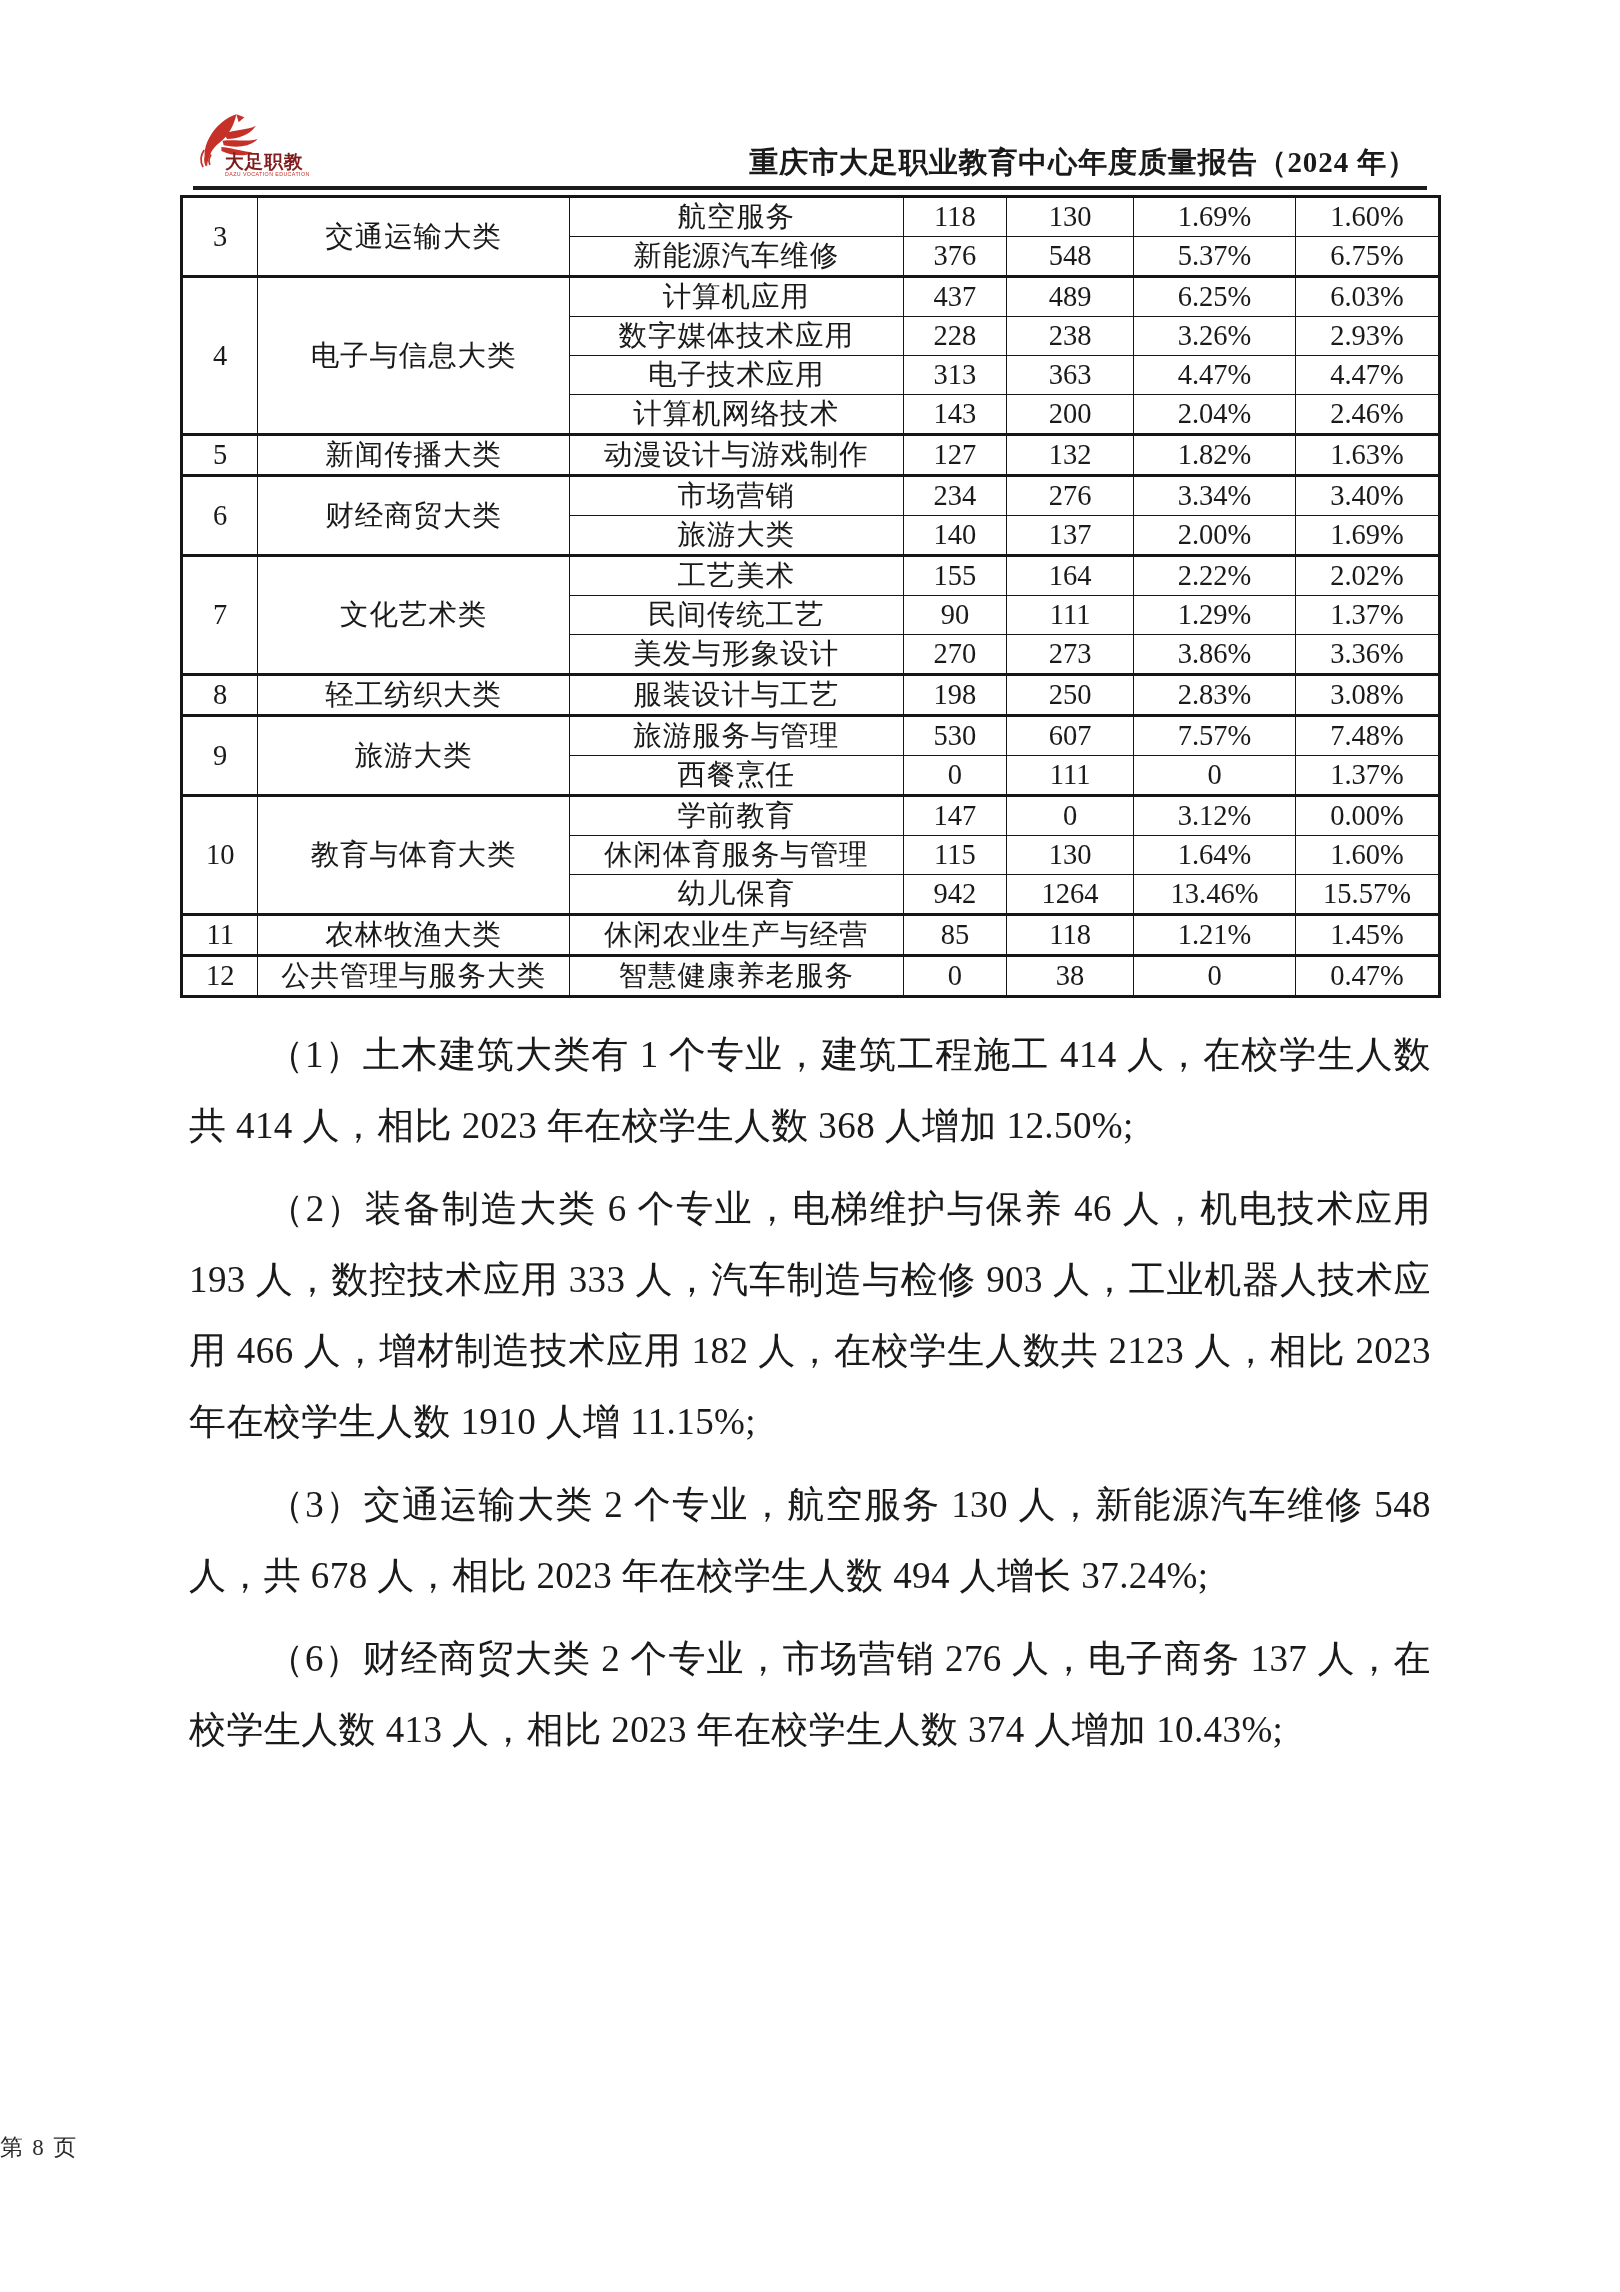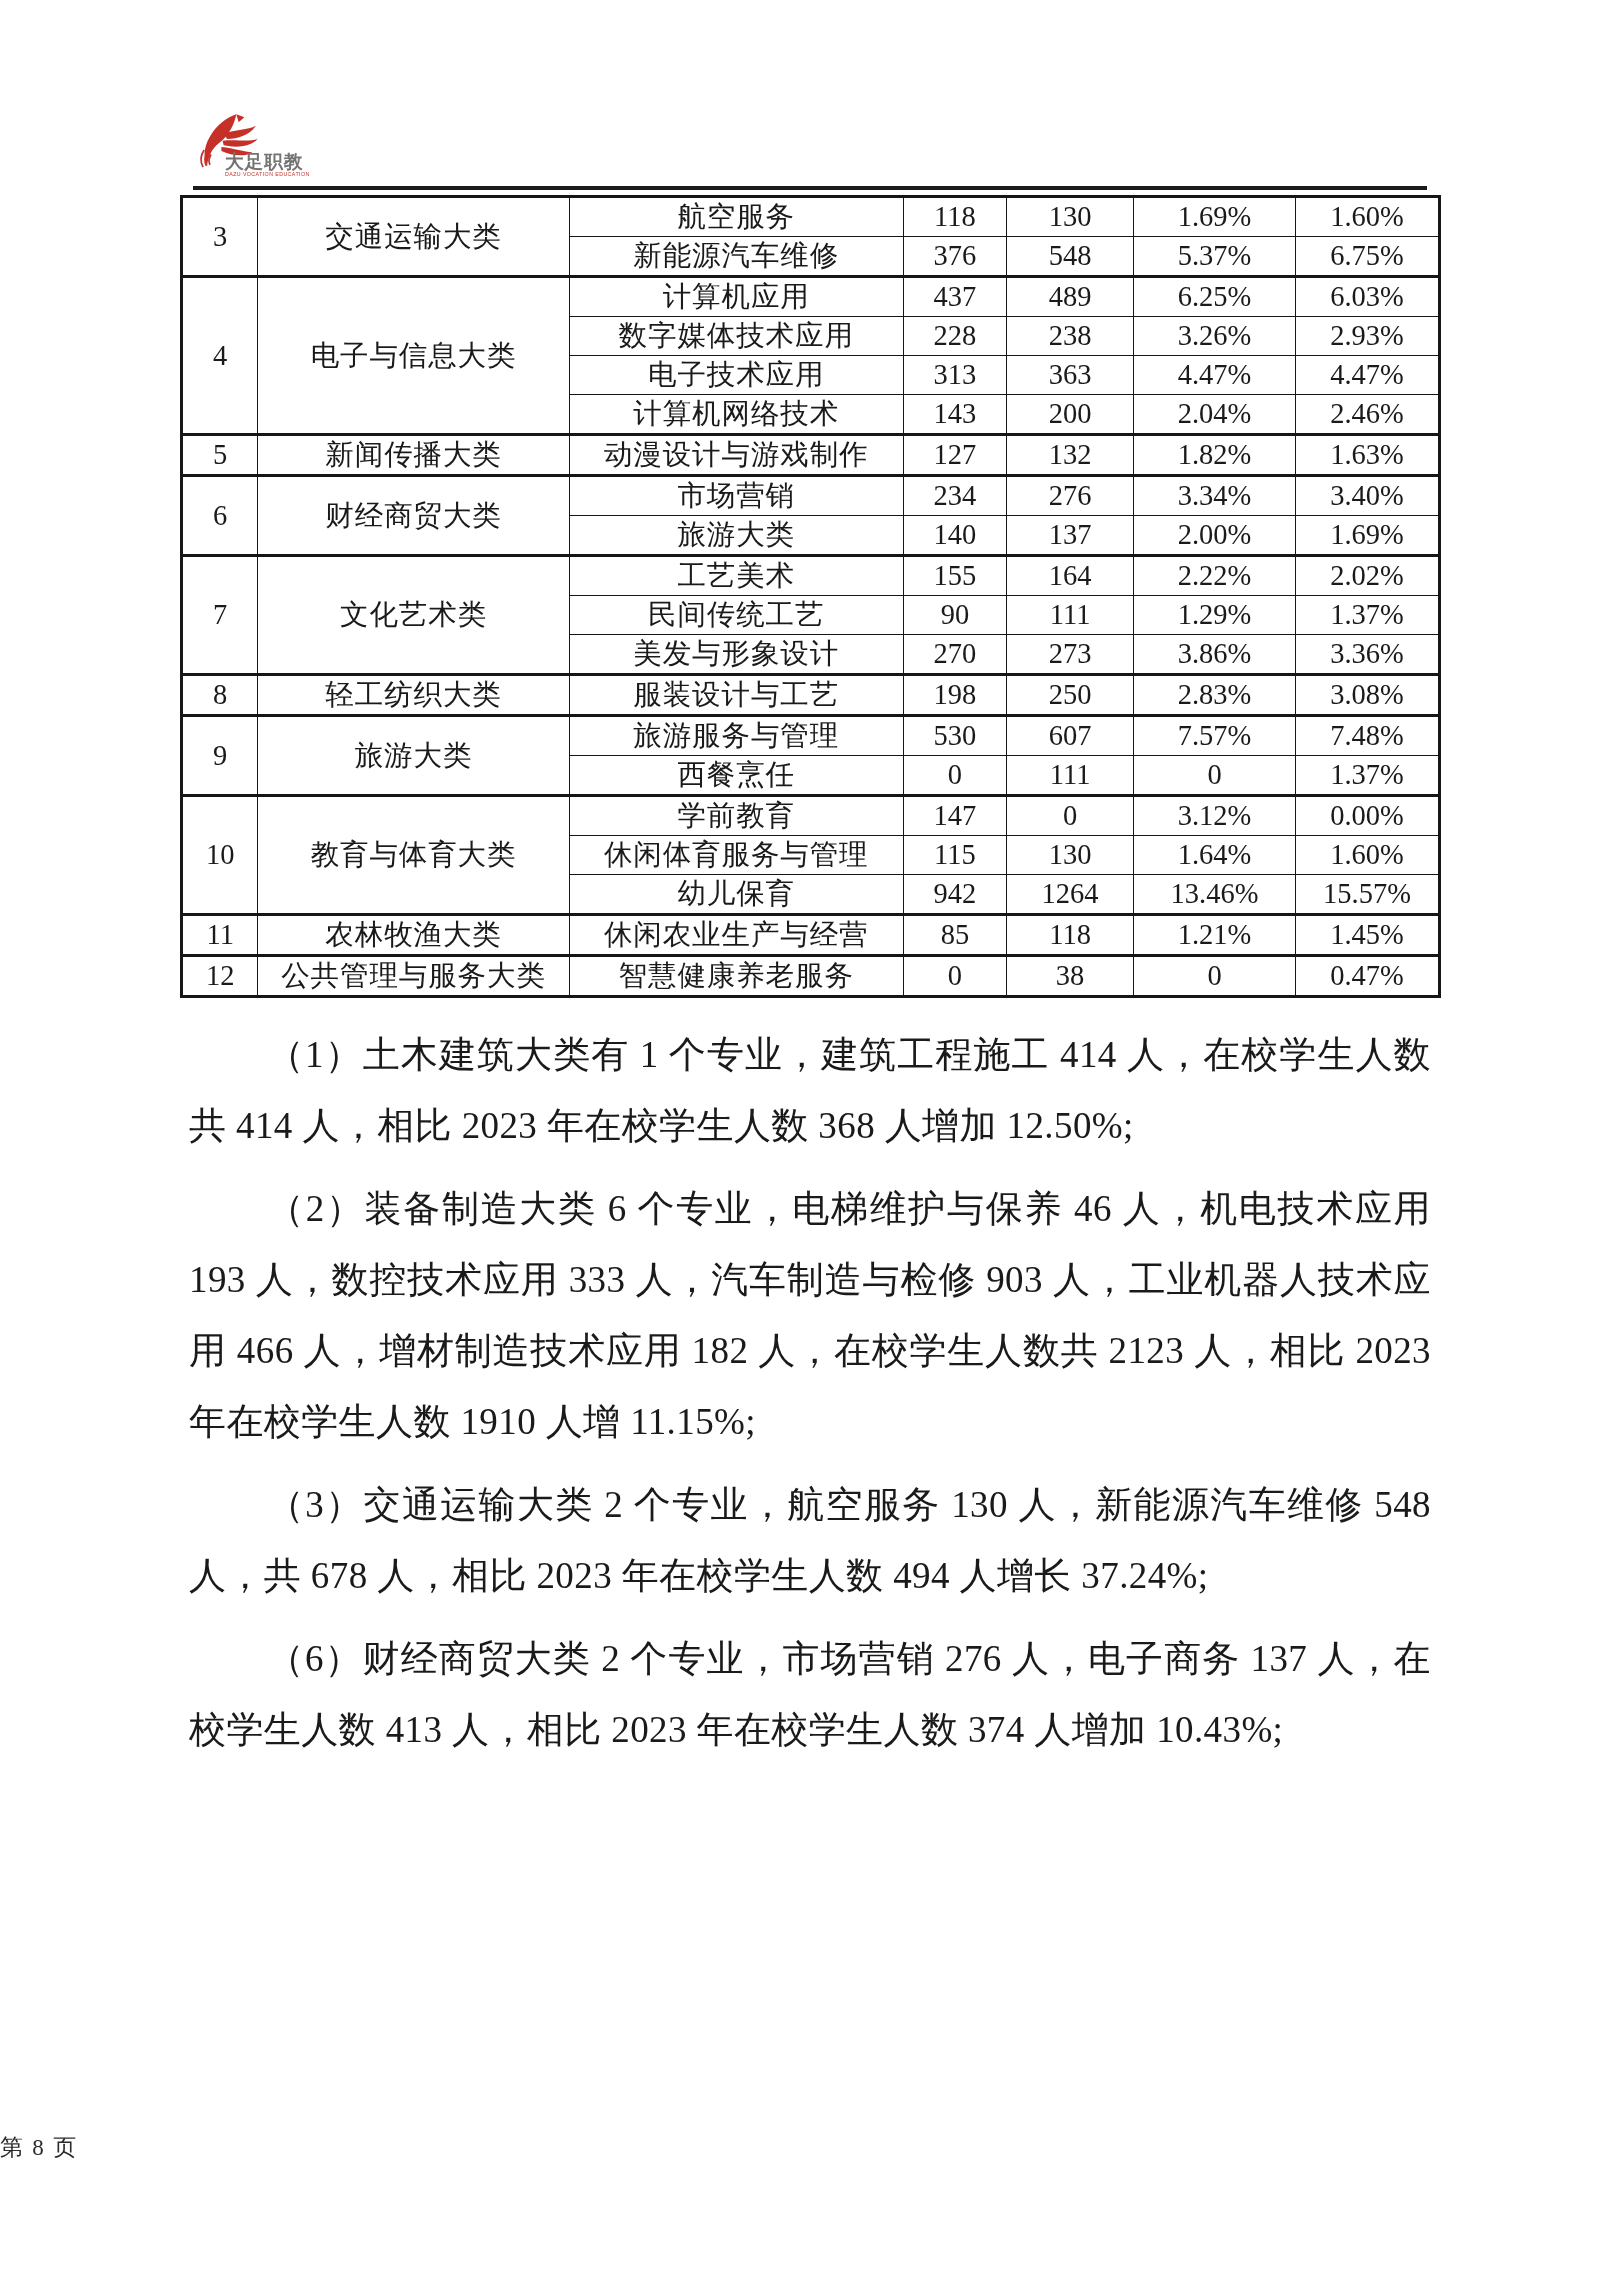--- a/index.html
+++ b/index.html
@@ -89,7 +89,7 @@
         <path d="M34 74 Q28 83 32 92"></path>
       </g>
     </svg>
-    <div class="logo-cn" data-name="logo-text" style="color:#737373;">大足职教</div>
+    <div class="logo-cn" data-name="logo-text" style="color:#7f1d1d;">大足职教</div>
     <div class="logo-en" data-name="logo-subtext" style="color:#c53028;">DAZU VOCATION EDUCATION</div>
   </div>
 

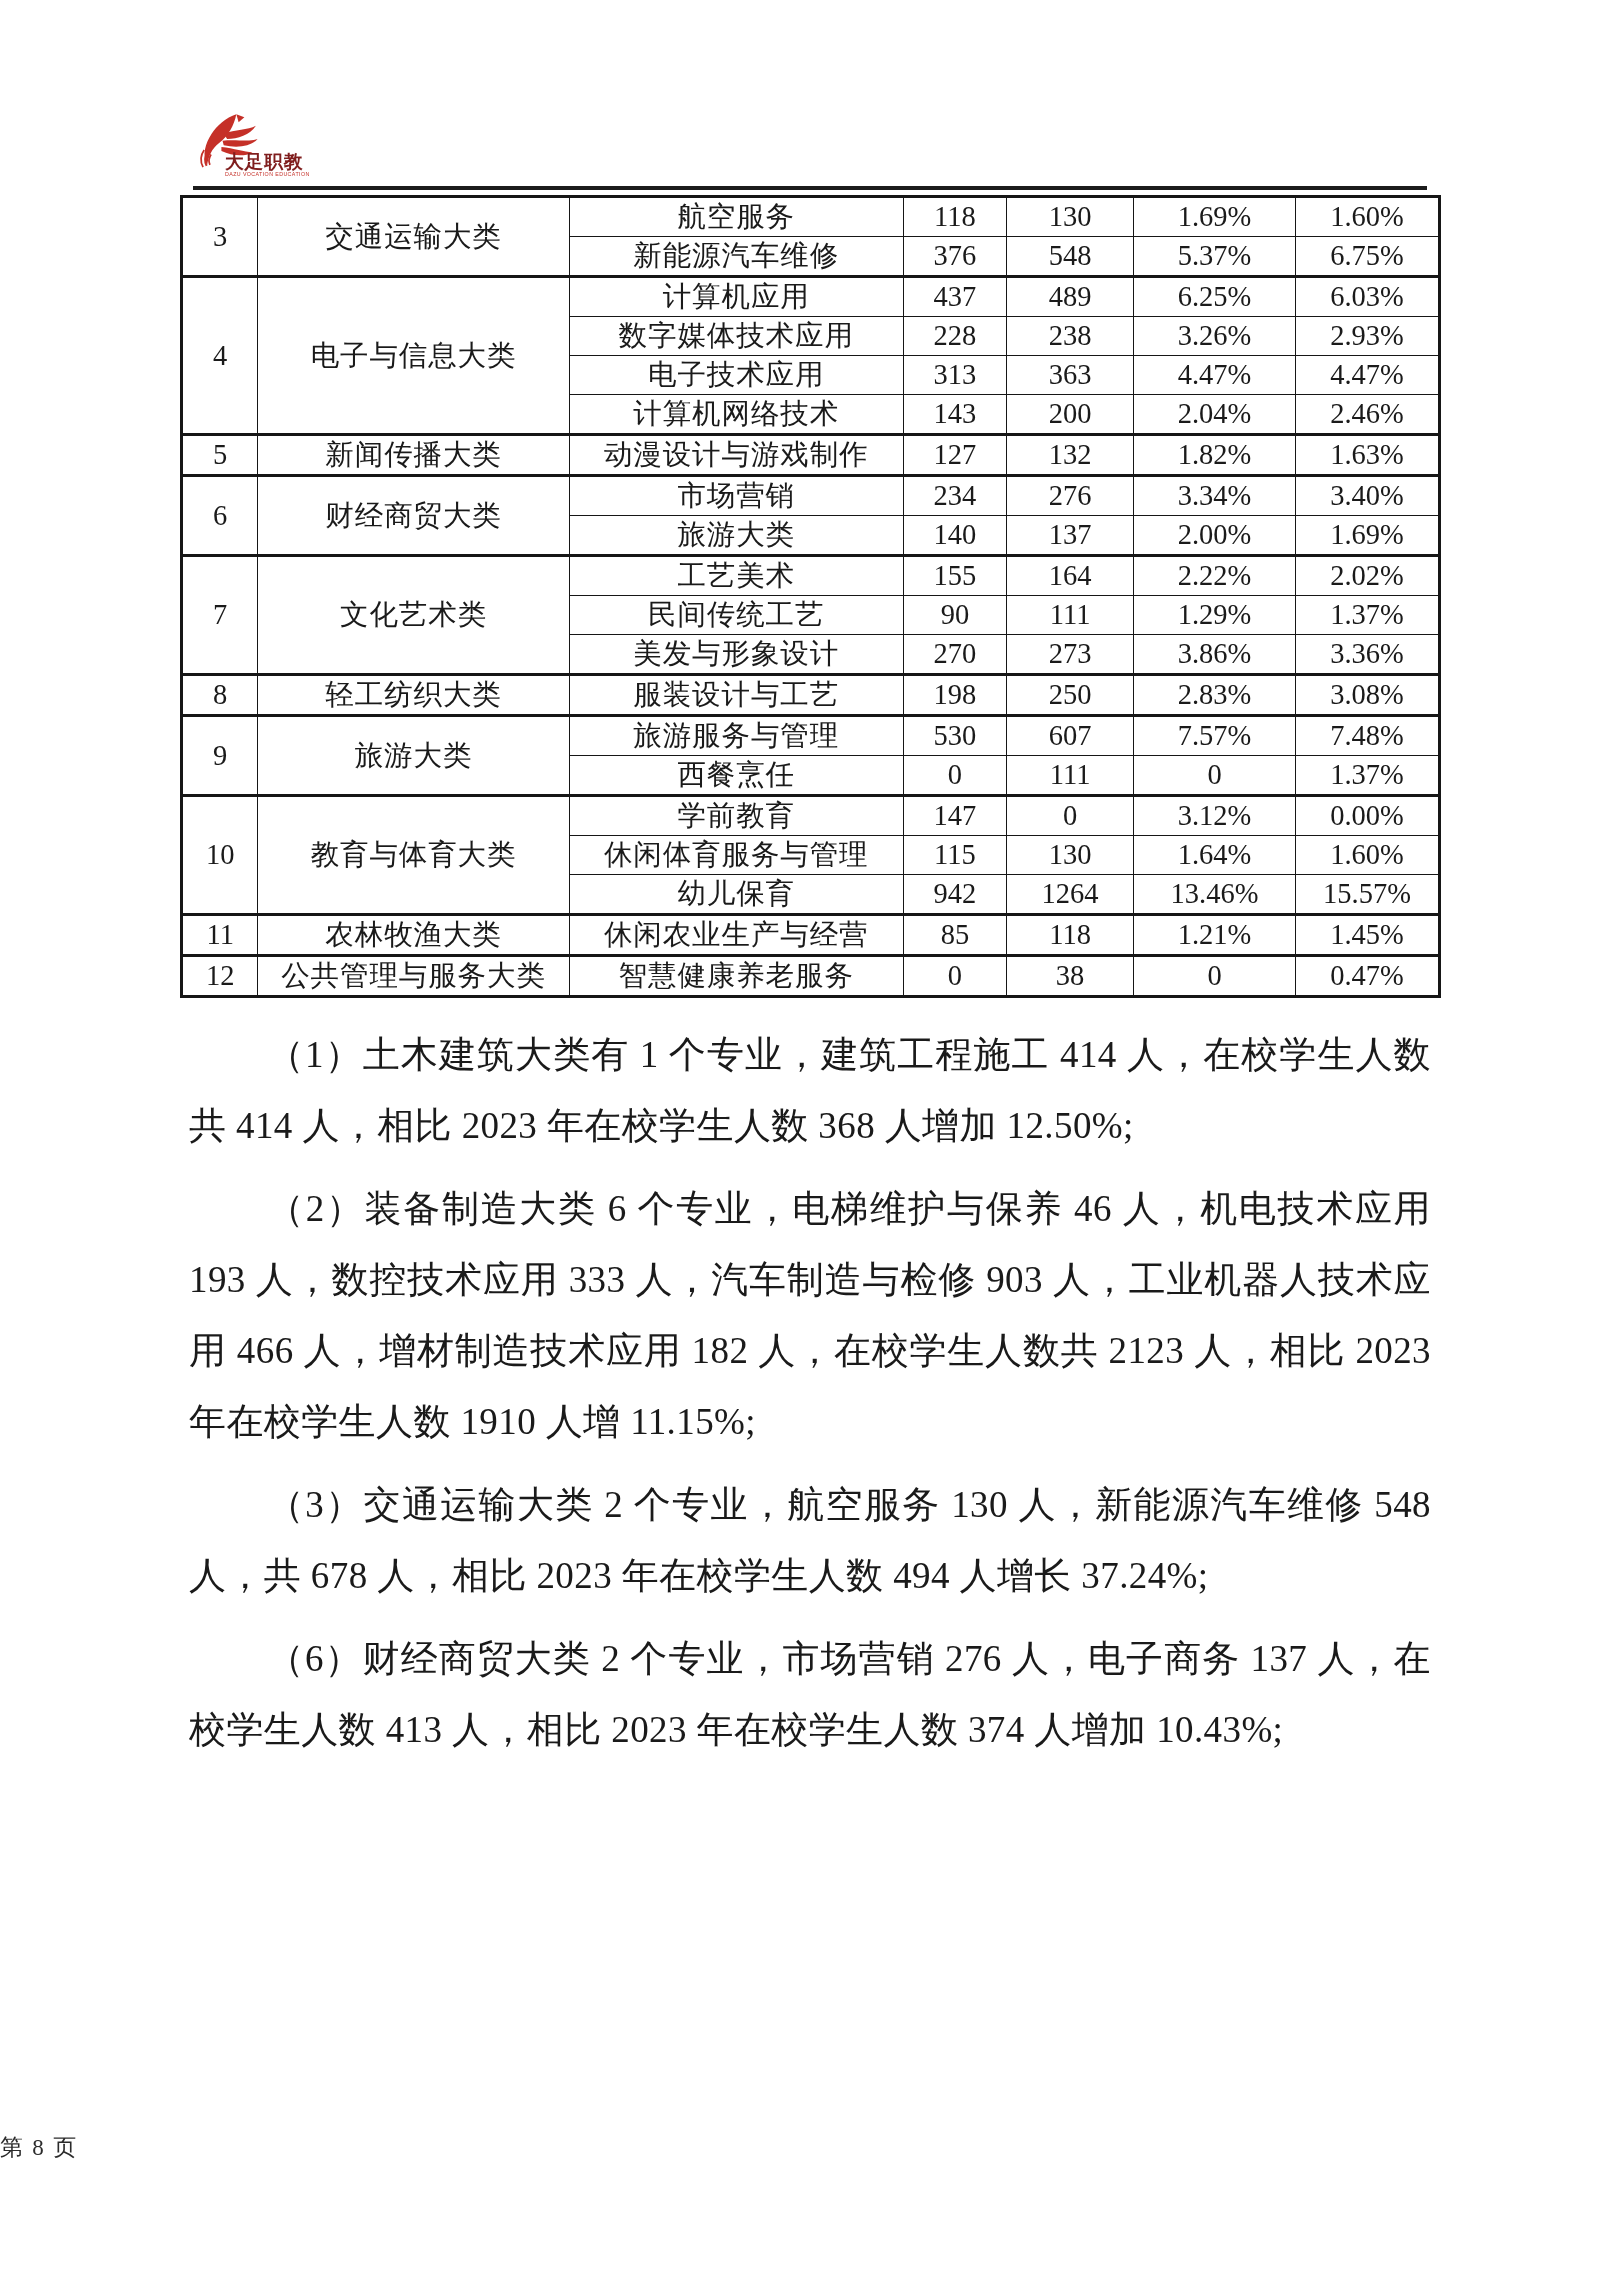--- a/index.html
+++ b/index.html
@@ -93,6 +93,7 @@
     <div class="logo-en" data-name="logo-subtext" style="color:#c53028;">DAZU VOCATION EDUCATION</div>
   </div>
 
+  <div class="doc-title" data-name="report-title">重庆市大足职业教育中心年度质量报告（2024 年）</div>
   <div class="header-rule" data-name="header-divider"></div>
 
   <table class="enroll" data-name="enrollment-table">

